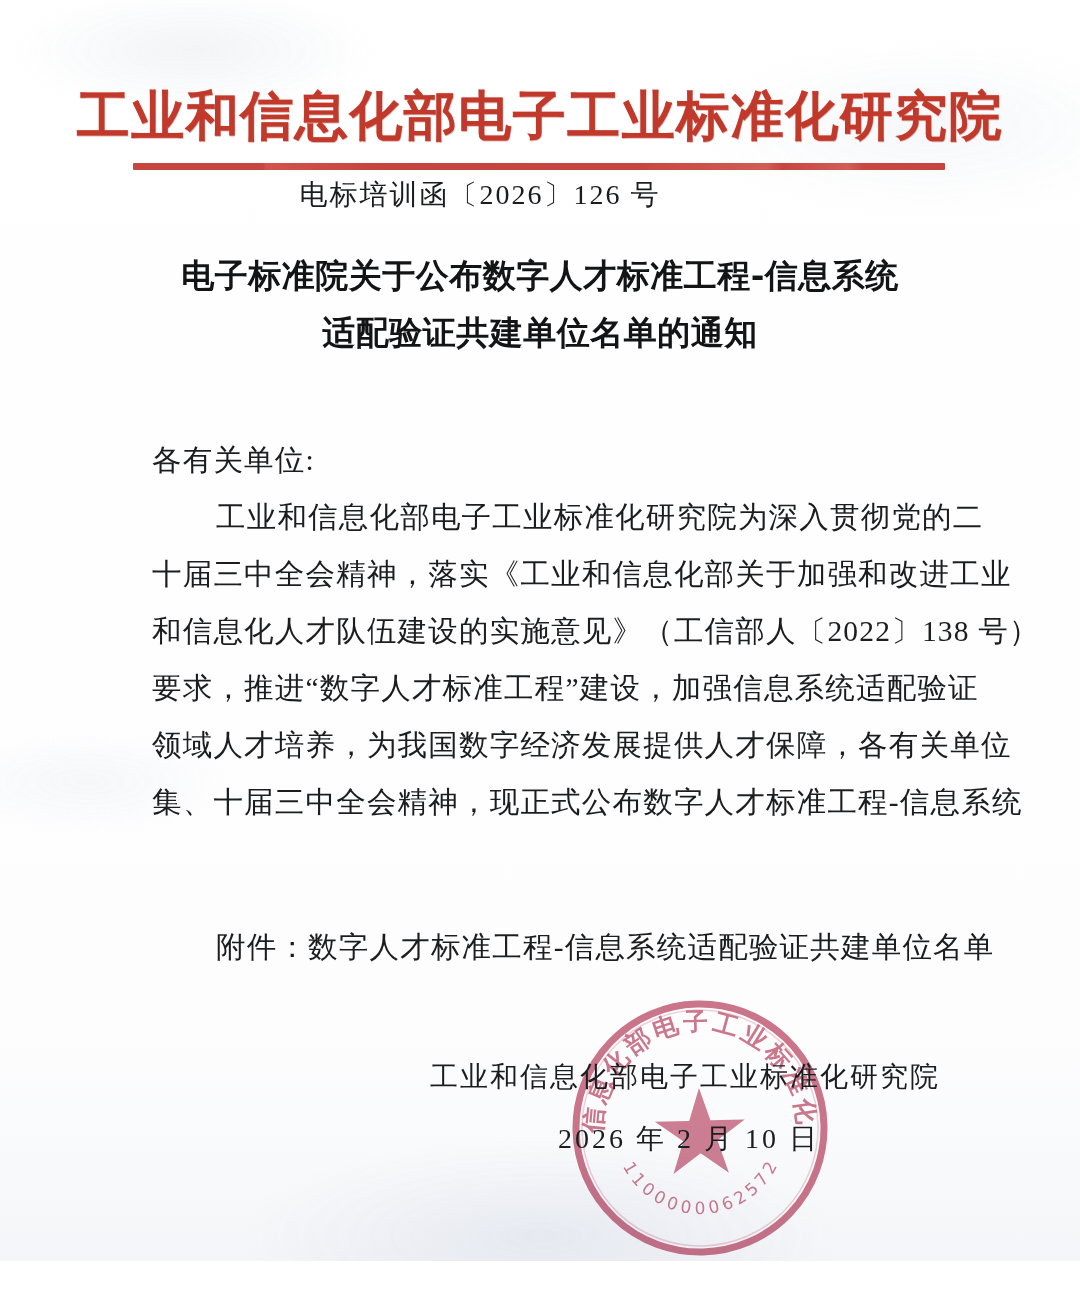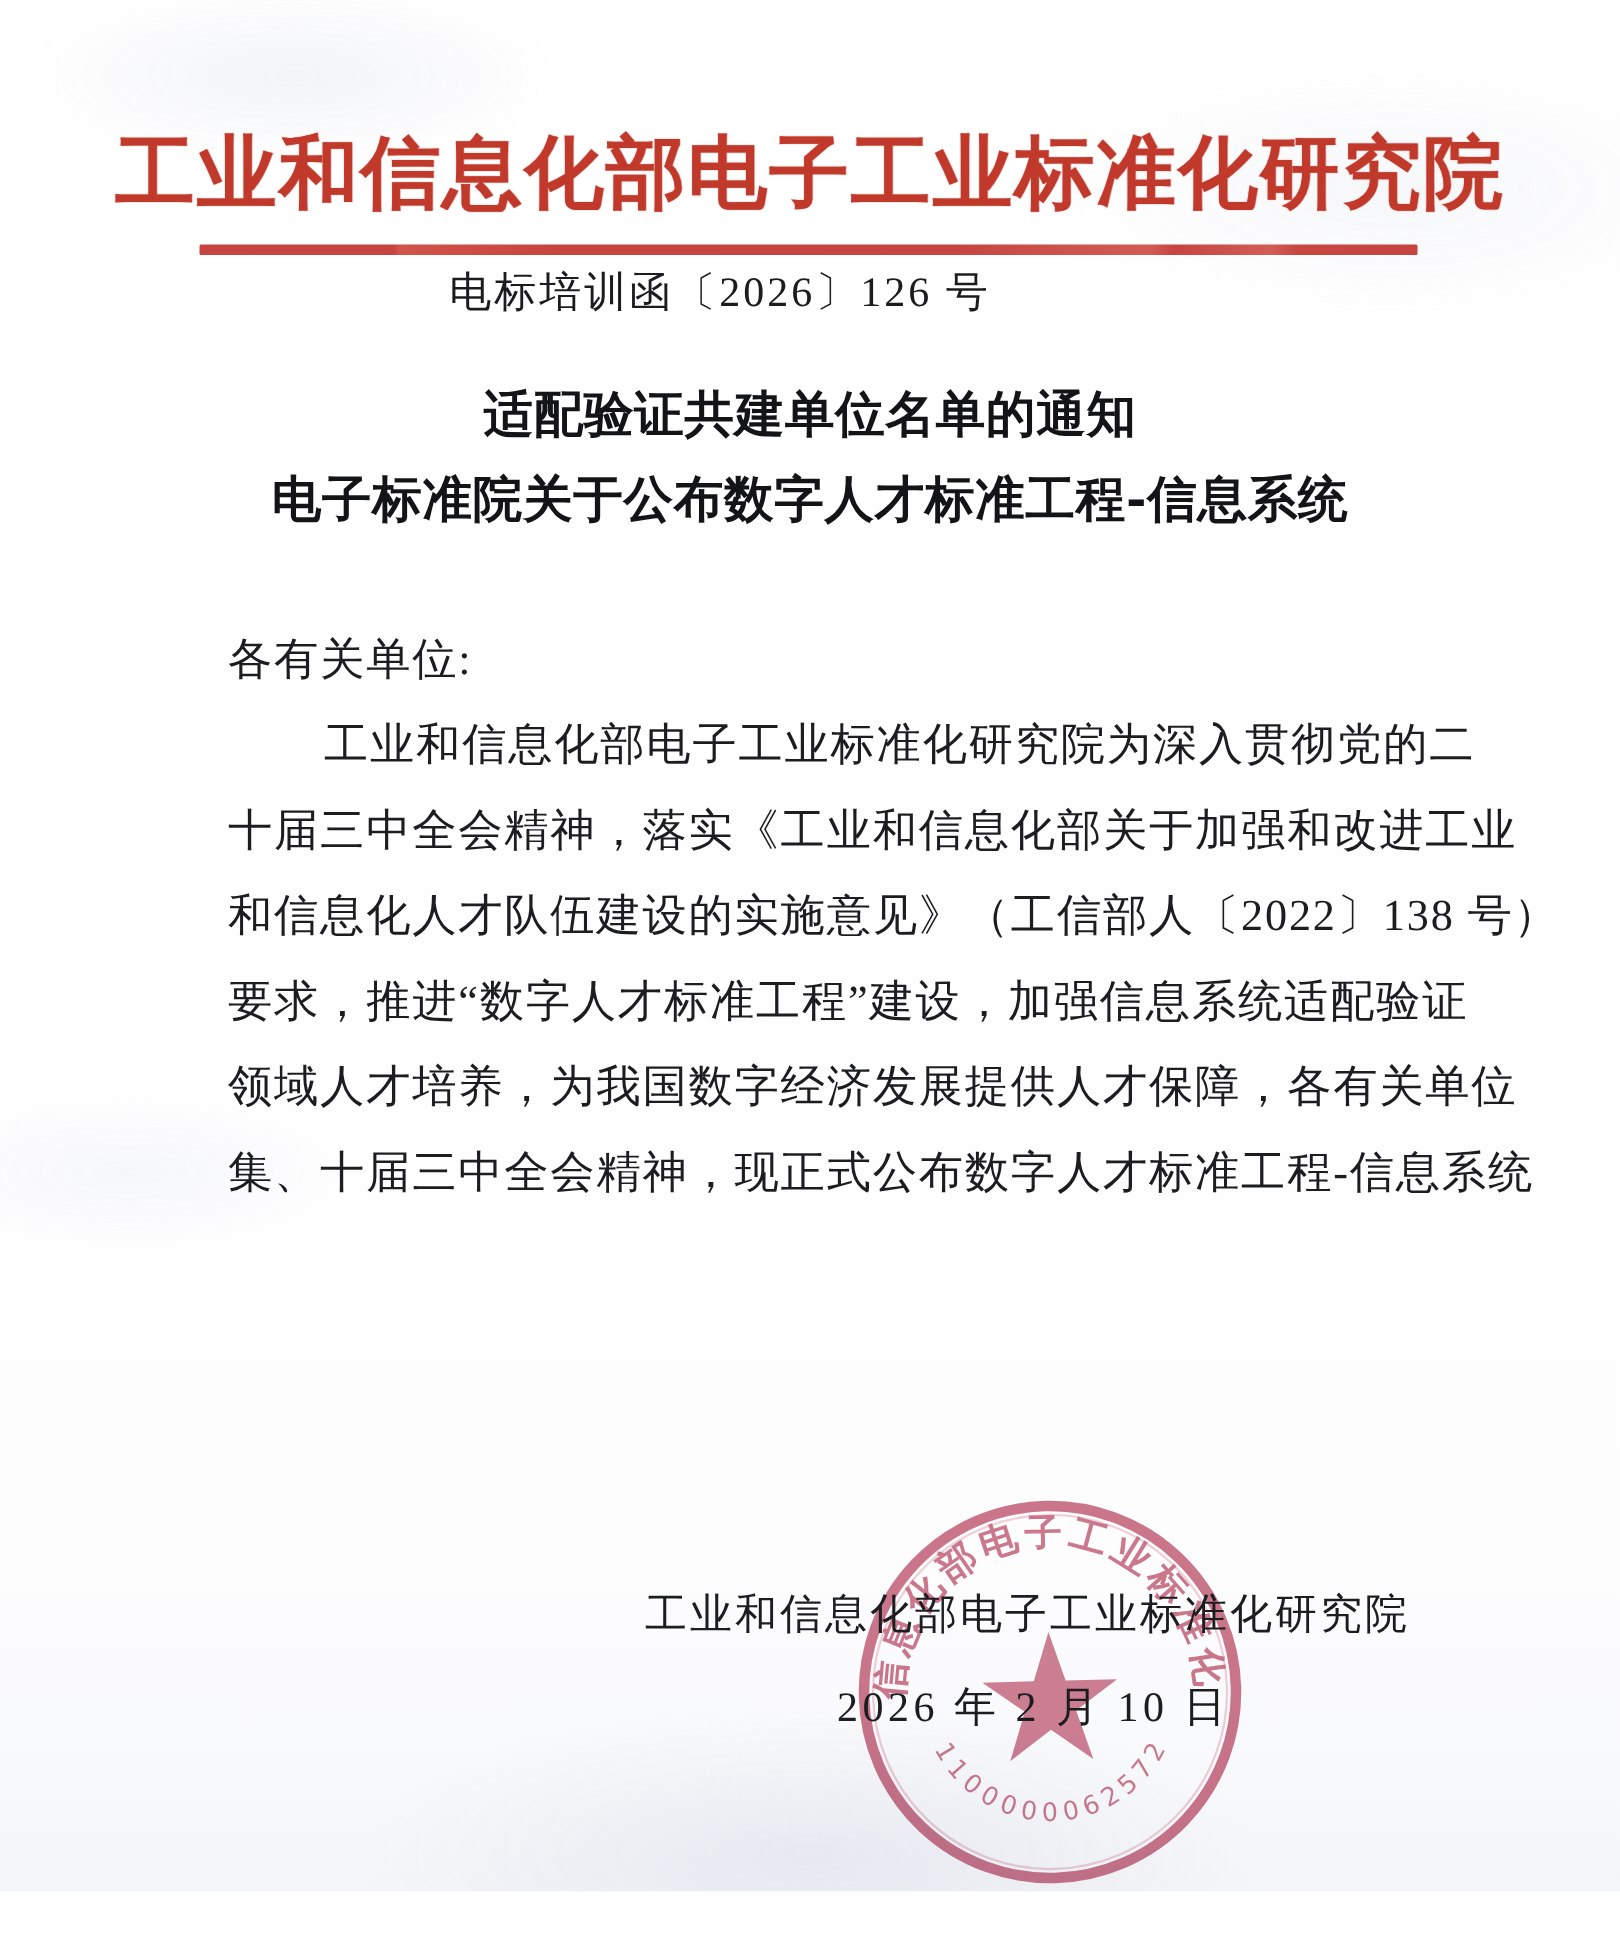--- a/index.html
+++ b/index.html
@@ -179,8 +179,8 @@
   <div class="doc-number">电标培训函〔2026〕126 号</div>
 
   <div class="doc-title">
+    <span class="line">电子标准院关于公布数字人才标准工程-信息系统</span>
     <span class="line">适配验证共建单位名单的通知</span>
-    <span class="line">电子标准院关于公布数字人才标准工程-信息系统</span>
   </div>
 
   <div class="body-block">

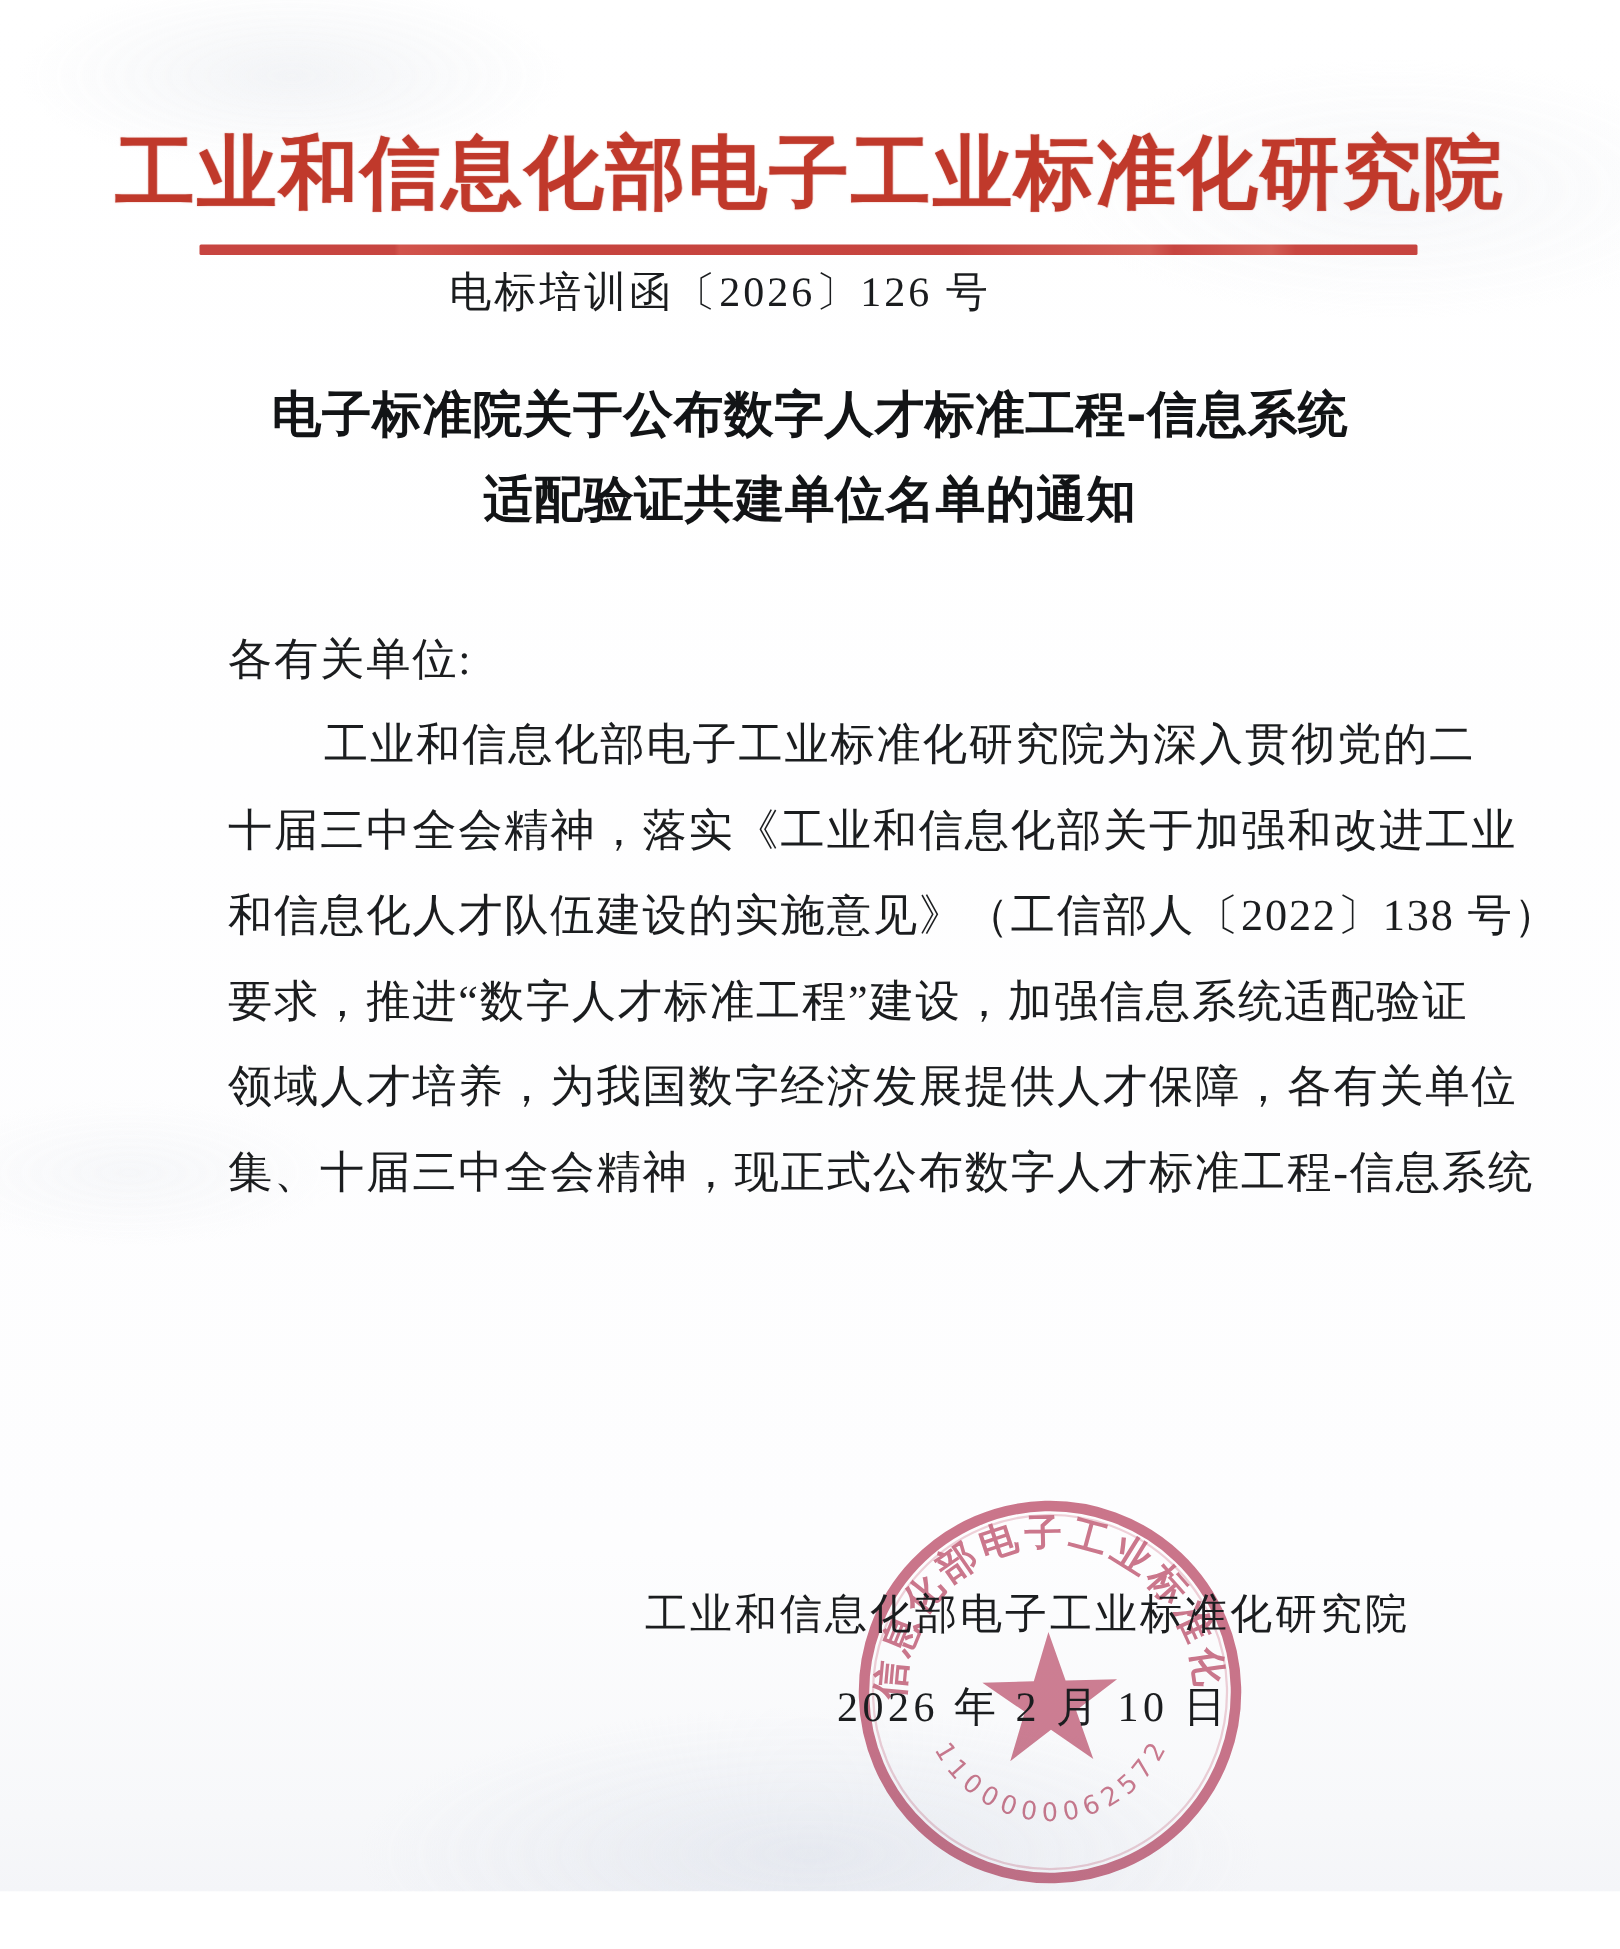--- a/index.html
+++ b/index.html
@@ -107,7 +107,7 @@
   
   .body-block {
     position: absolute;
-    top: 412px;
+    top: 432px;
     left: 152px;
     width: 800px;
     font-size: 29.5px;

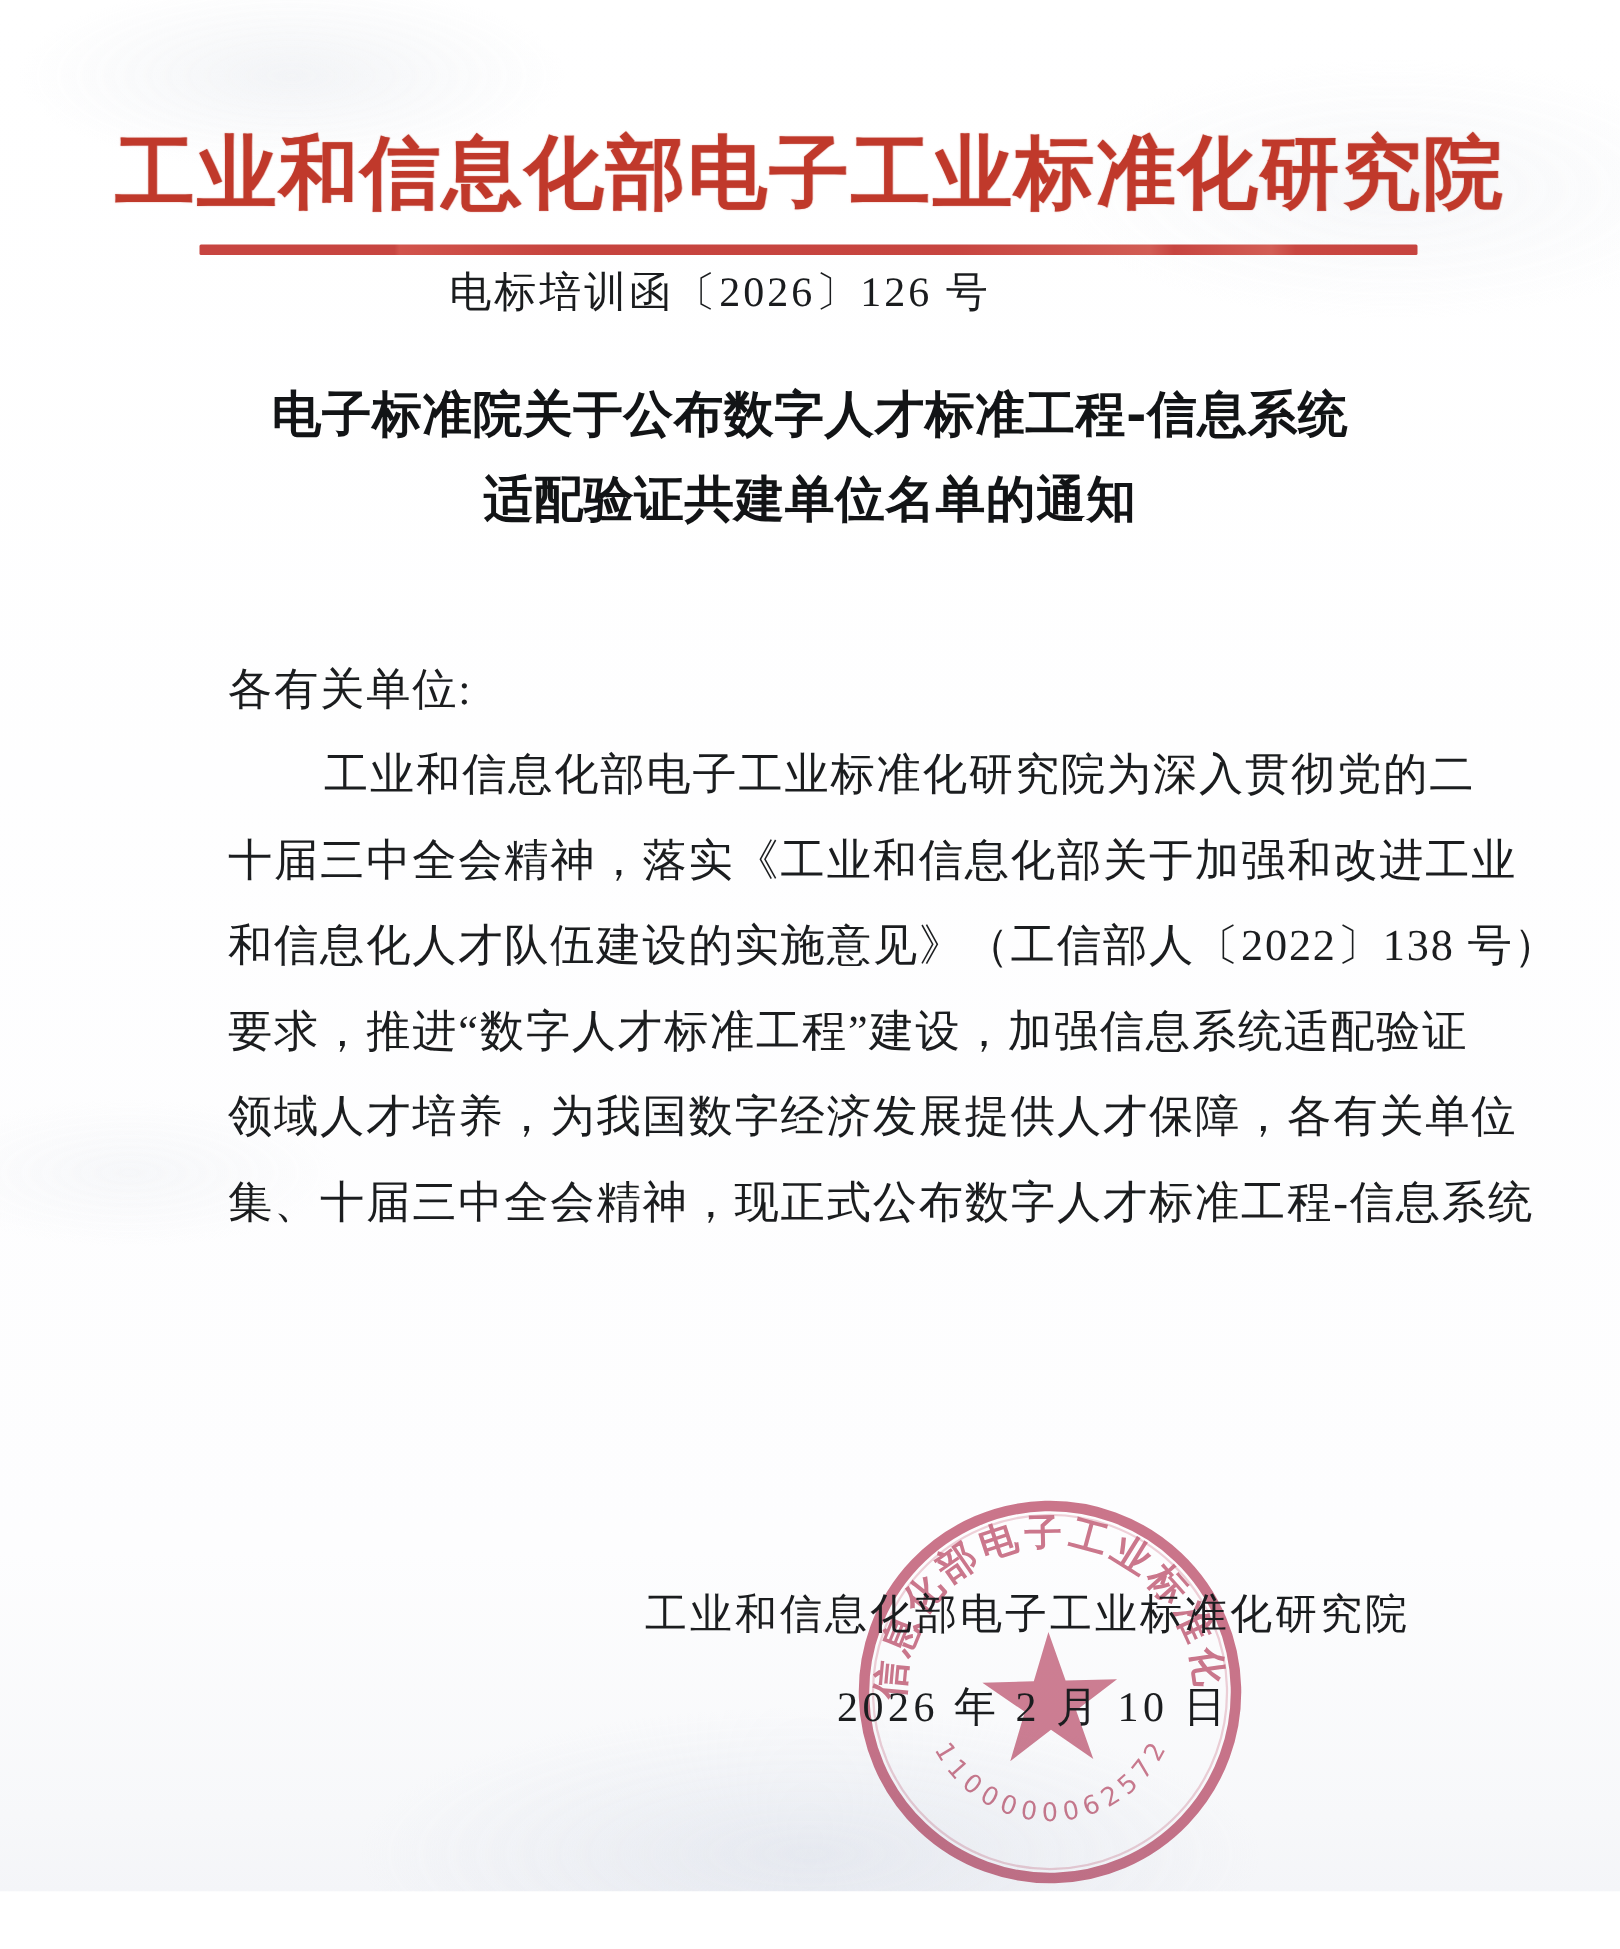--- a/index.html
+++ b/index.html
@@ -193,6 +193,7 @@
     <span class="body-line">集、十届三中全会精神，现正式公布数字人才标准工程-信息系统</span>
   </div>
 
+  <div class="attachment">附件：数字人才标准工程-信息系统适配验证共建单位名单</div>
 
   <div class="seal">
     <svg viewBox="0 0 264 264" xmlns="http://www.w3.org/2000/svg" aria-hidden="true">

